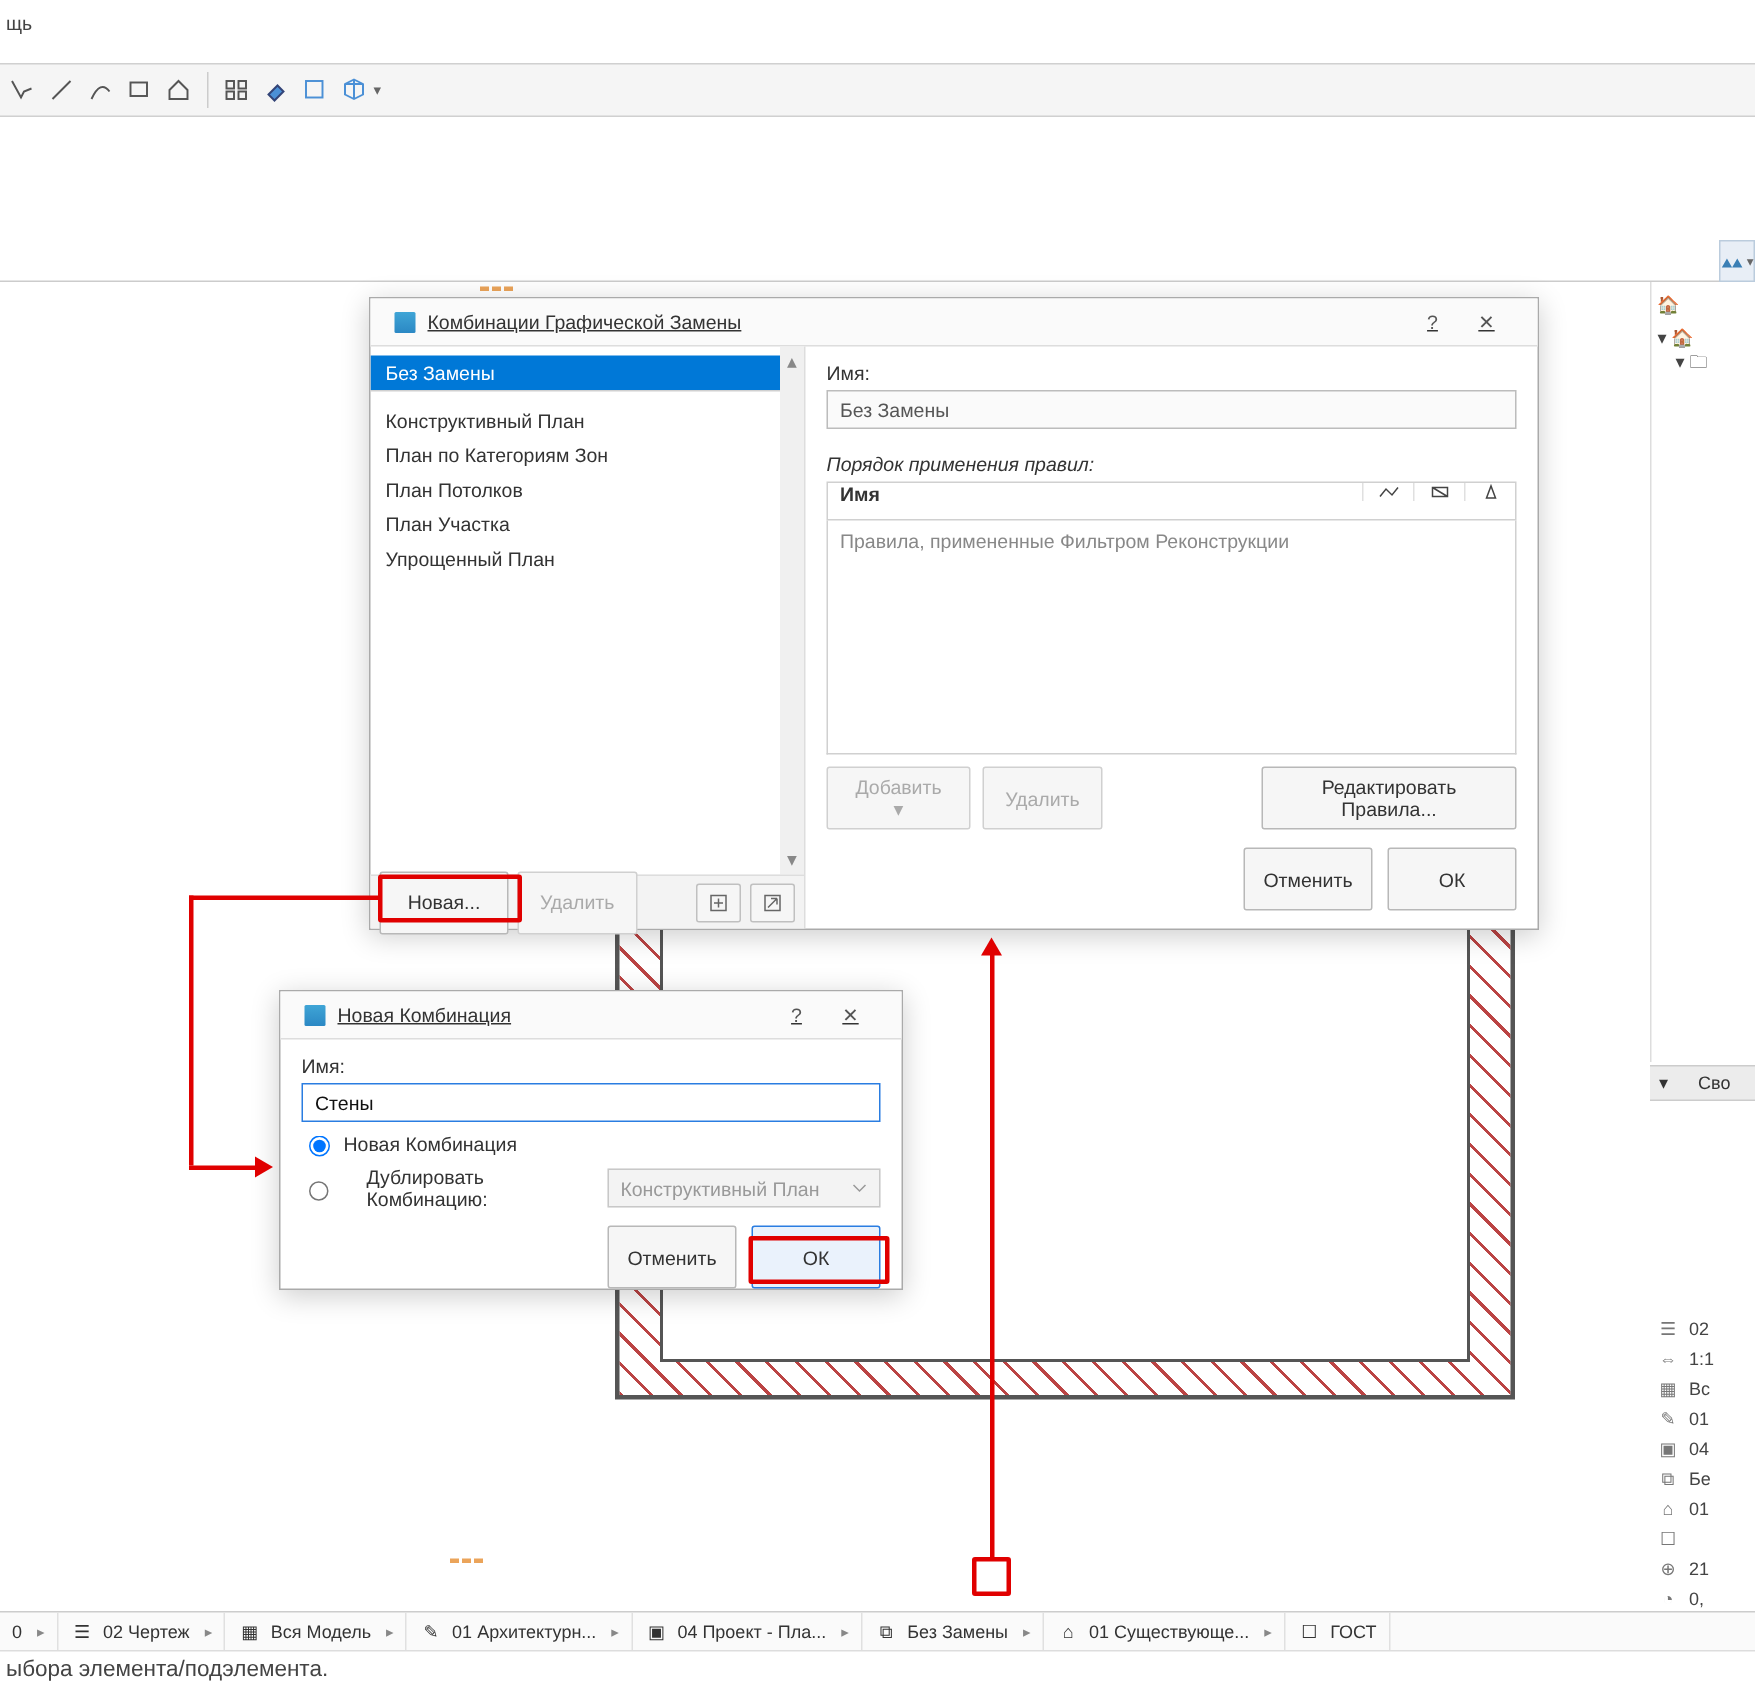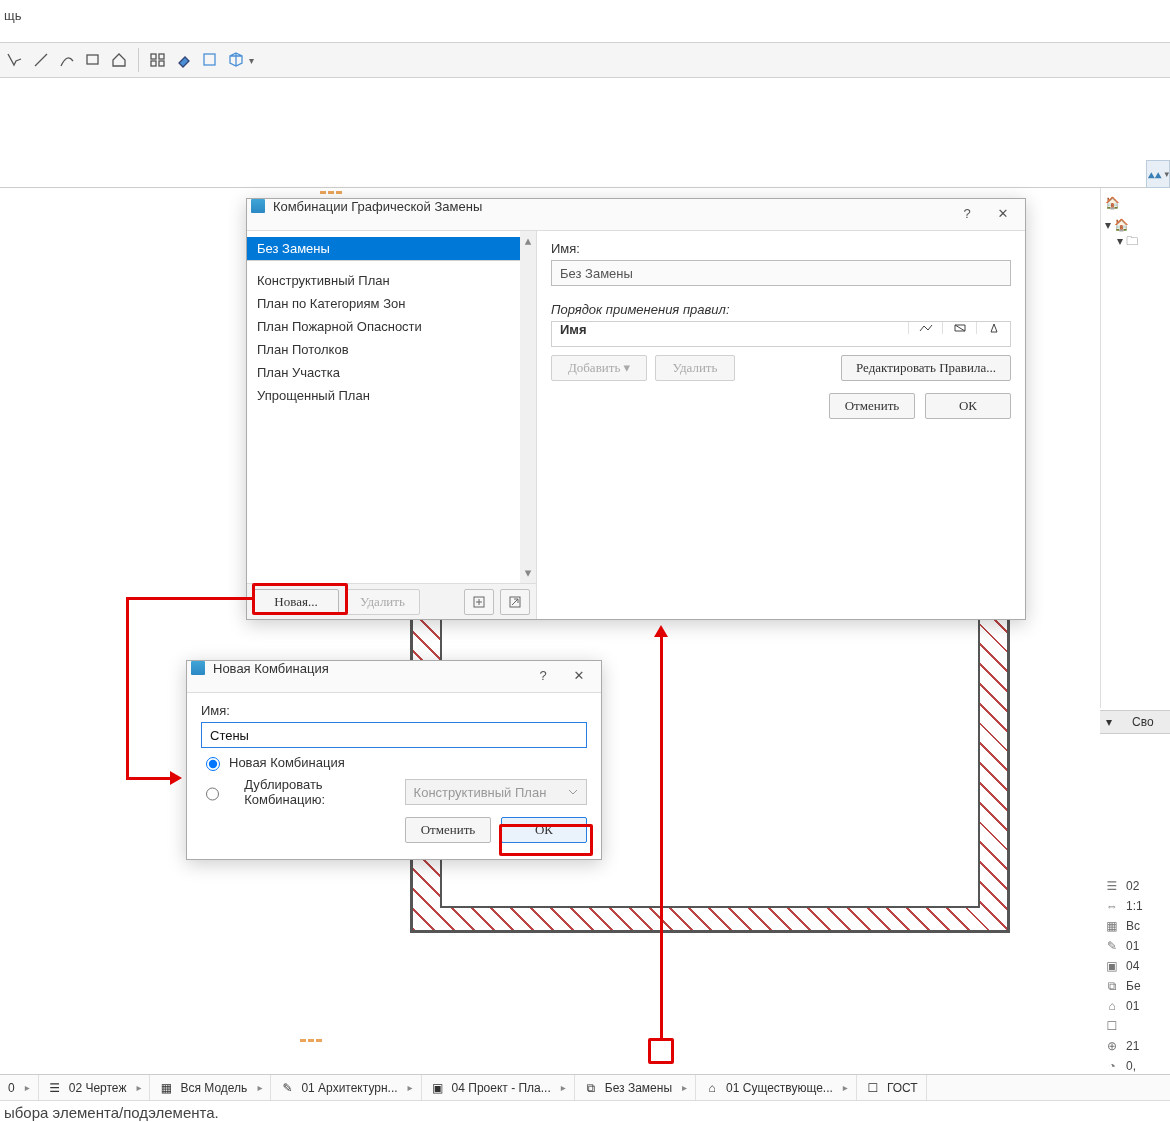--- a/index.html
+++ b/index.html
@@ -19,7 +19,7 @@
   
   .dialog { position:absolute; background:#fff; border:1px solid #aaa; box-shadow:0 4px 18px rgba(0,0,0,.2);}
   .dlg1 { top:198px; left:246px; width:780px; height:422px; }
-  .titlebar { height:32px; display:flex; padding:0 4px; border-bottom:1px solid #ddd; background:#fafafa; }
+  .titlebar { height:32px; display:flex; align-items:center; padding:0 16px; border-bottom:1px solid #ddd; background:#fafafa;text-decoration:underline; }
   .titlebar .logo { width:14px; height:14px; background:linear-gradient(#3fa5d6,#2b88c4); margin-right:8px; border-radius:1px;}
   .titlebar .spacer{flex:1;}
   .titlebar .wbtn{ width:36px; height:28px; display:flex; align-items:center; justify-content:center; color:#555;}

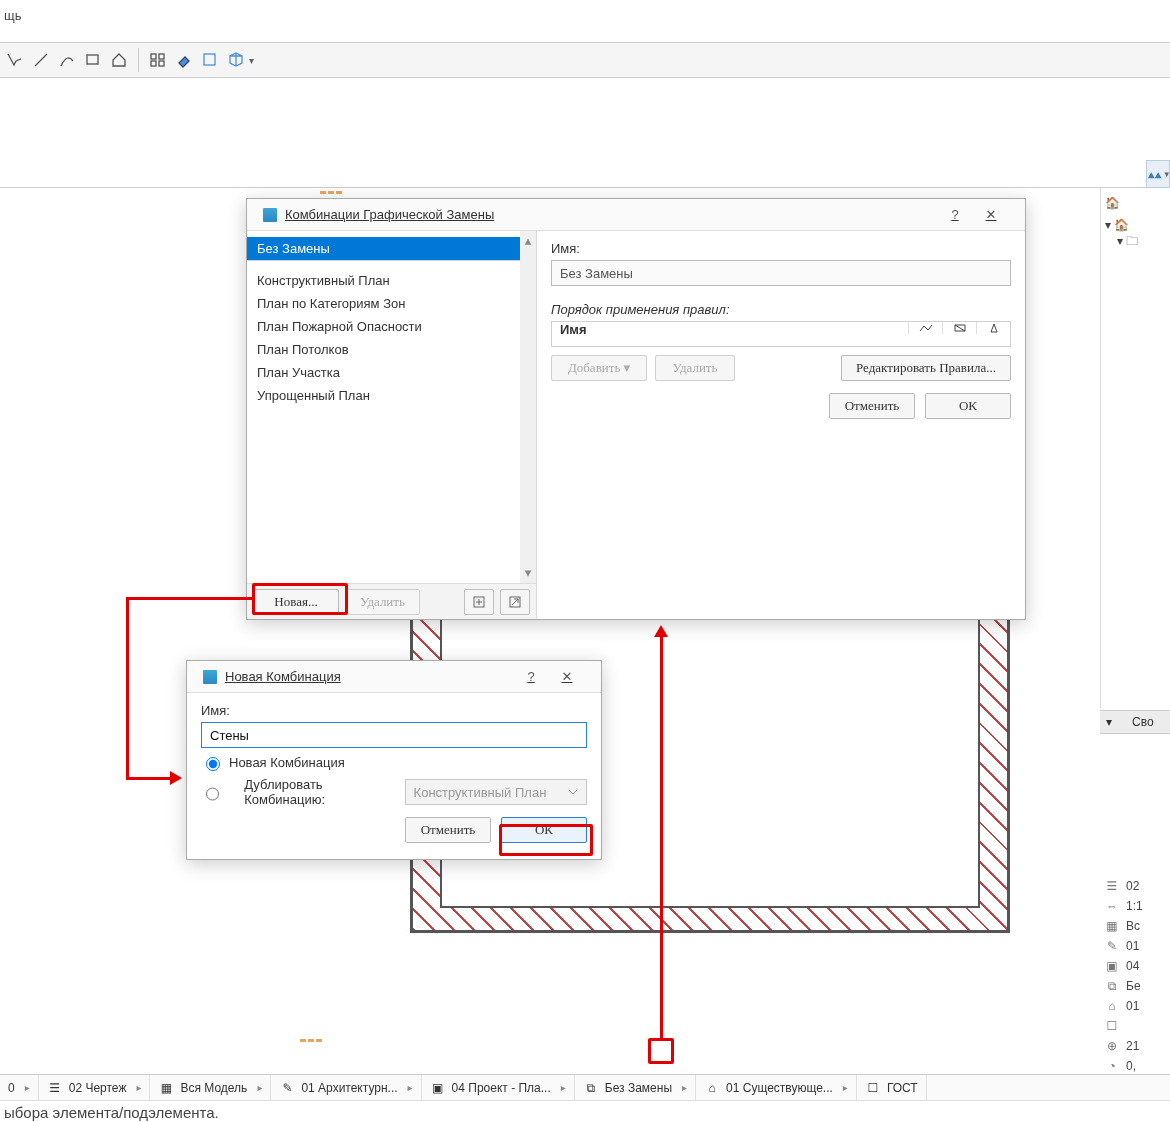--- a/index.html
+++ b/index.html
@@ -179,7 +179,6 @@
           <div style="height:1px;background:#d0d0d0;margin:0 0 8px;"></div>
           <div class="listitem">Конструктивный План</div>
           <div class="listitem">План по Категориям Зон</div>
-          <div class="listitem">План Пожарной Опасности</div>
           <div class="listitem">План Потолков</div>
           <div class="listitem">План Участка</div>
           <div class="listitem">Упрощенный План</div>

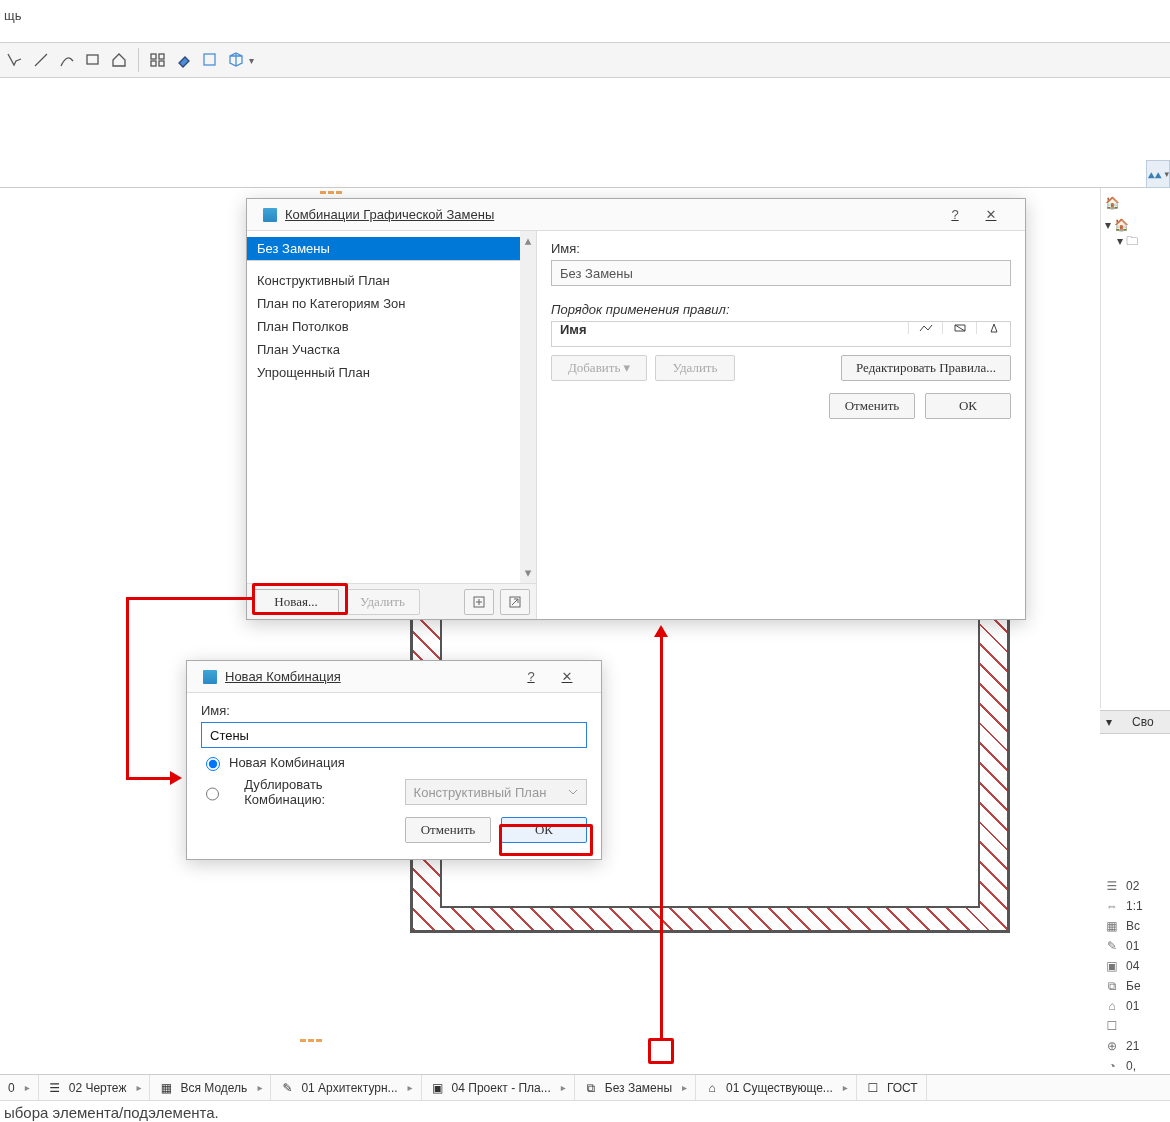--- a/index.html
+++ b/index.html
@@ -228,6 +228,9 @@
             </svg>
           </div>
       </div>
+      <div class="rules-body">
+        <span>Правила, примененные Фильтром Реконструкции</span>
+      </div>
       <div class="rules-actions">
         <button class="btn disabled" style="width:96px;">Добавить ▾</button>
         <button class="btn disabled" style="width:80px;">Удалить</button>

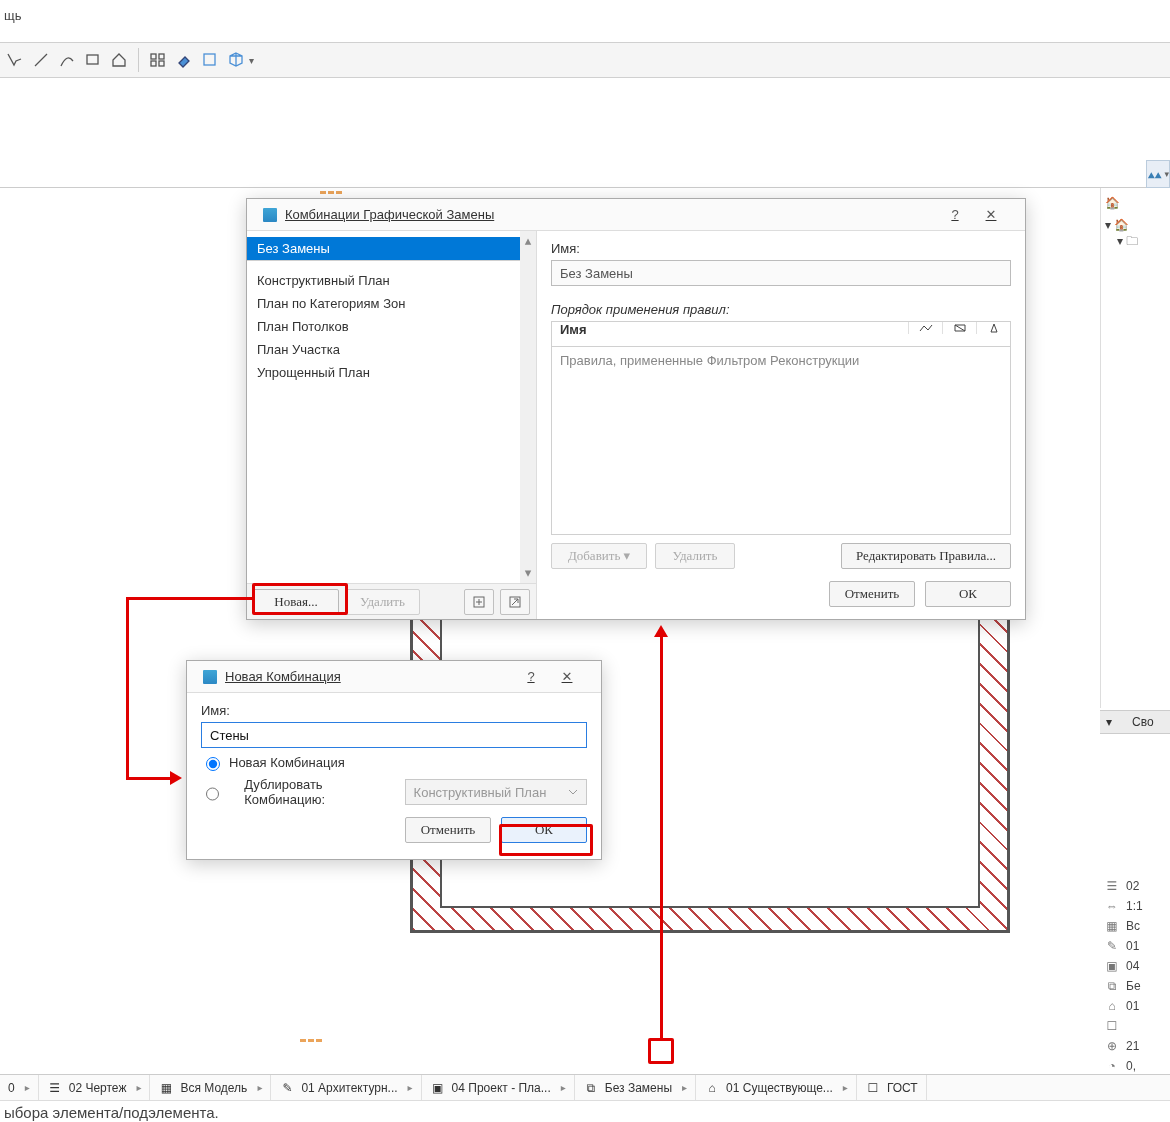--- a/index.html
+++ b/index.html
@@ -30,7 +30,7 @@
   .listitem.selected { background:#0078d7; color:#fff; }
   .scrollbar-v { width:16px; background:#f0f0f0; }
   .left-bottombar { height:36px; border-top:1px solid #ddd; background:#f3f3f3; display:flex; align-items:center; padding:0 6px; gap:6px;}
-  .btn { height:26px; padding:0 14px; background:#f6f6f6; border:1px solid #b8b8b8; border-radius:2px; font-size:13px; color:#333; display:inline-flex; align-items:center; justify-content:center;font-family:Liberation Serif, serif;}
+  .btn { height:42px; padding:0 14px; background:#f6f6f6; border:1px solid #b8b8b8; border-radius:2px; font-size:13px; color:#333; display:inline-flex; align-items:center; justify-content:center;}
   .btn:disabled, .btn.disabled { color:#aaa; border-color:#d0d0d0; }
   .iconbtn { width:30px; height:26px; background:#f6f6f6; border:1px solid #c0c0c0; display:inline-flex; align-items:center; justify-content:center; border-radius:2px;}
   .right-col { flex:1; padding:10px 14px 12px; display:flex; flex-direction:column;}

